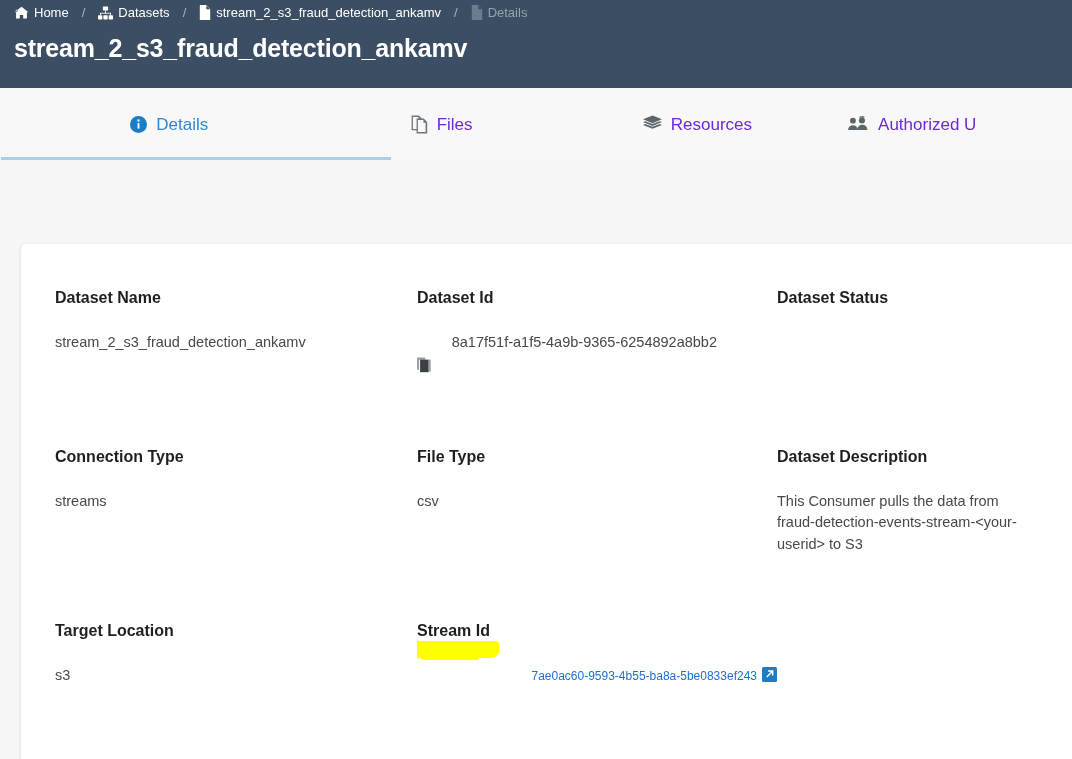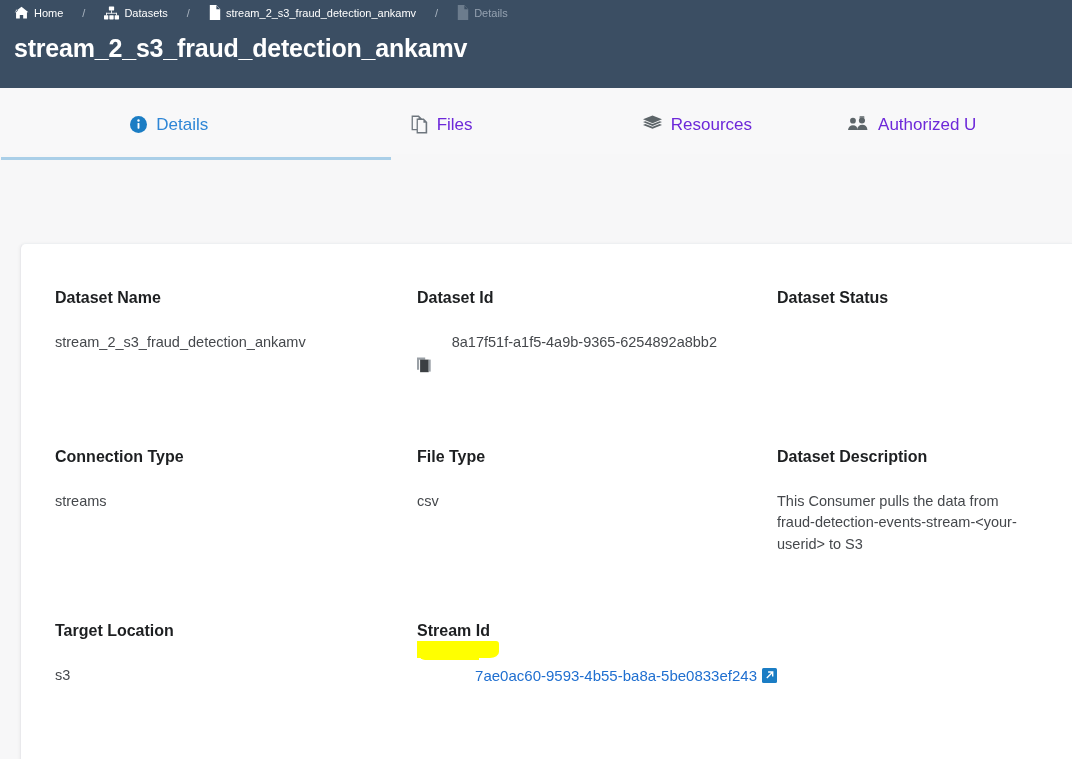--- a/index.html
+++ b/index.html
@@ -21,9 +21,9 @@
   #breadcrumb {
     display: flex;
     align-items: center;
-    gap: 18px;
+    gap: 12px;
     padding-top: 5px;
-    font-size: 11px;
+    font-size: 13px;
     color: #ffffff;
     white-space: nowrap;
   }

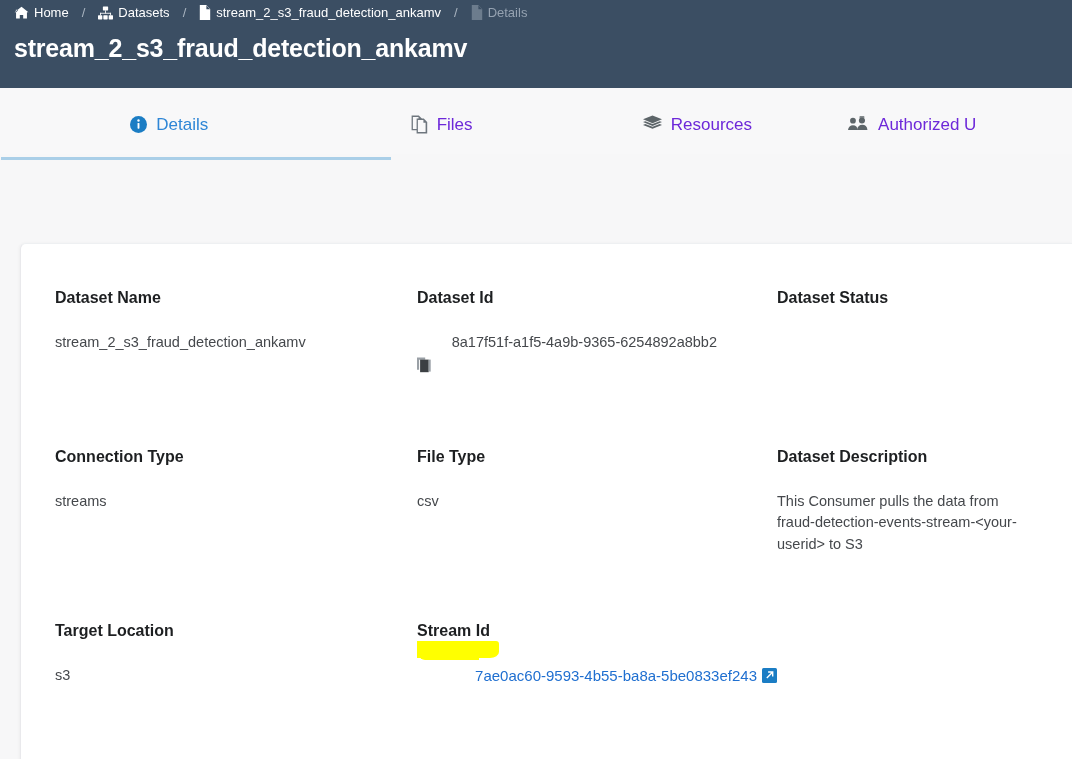--- a/index.html
+++ b/index.html
@@ -138,7 +138,7 @@
   
   .link-value {
     color: #1f6fd0;
-    font-size: 15px;
+    font-size: 12px;
     text-decoration: none;
     cursor: pointer;
   }

